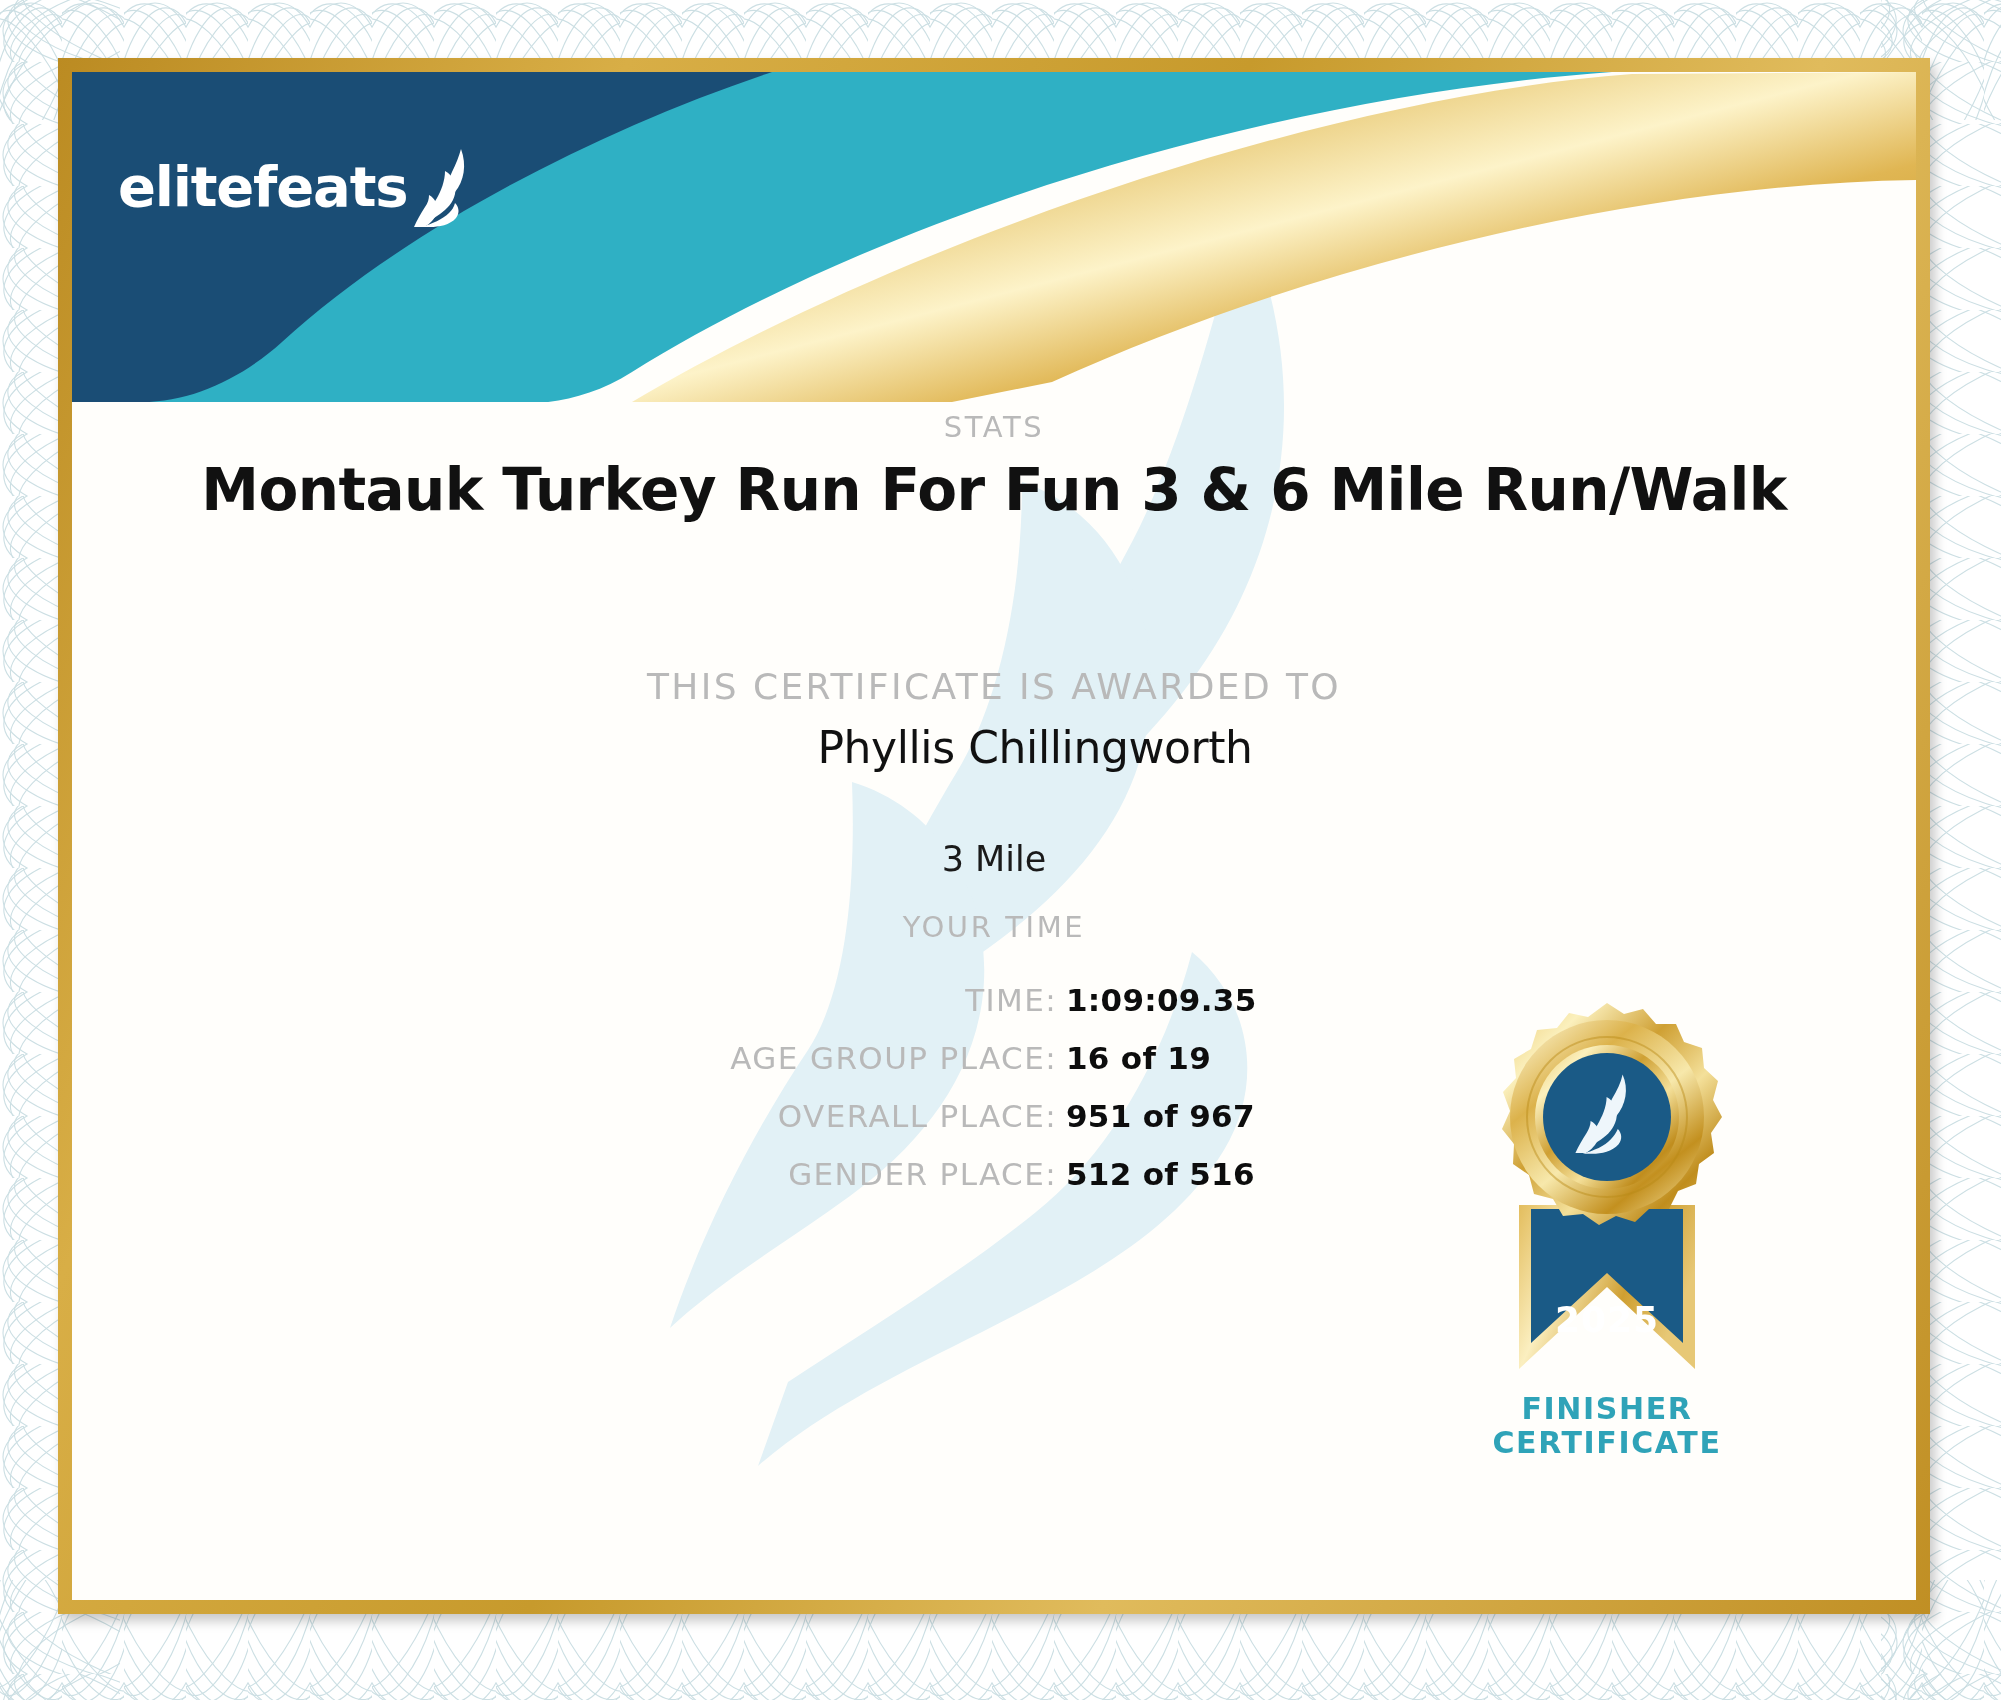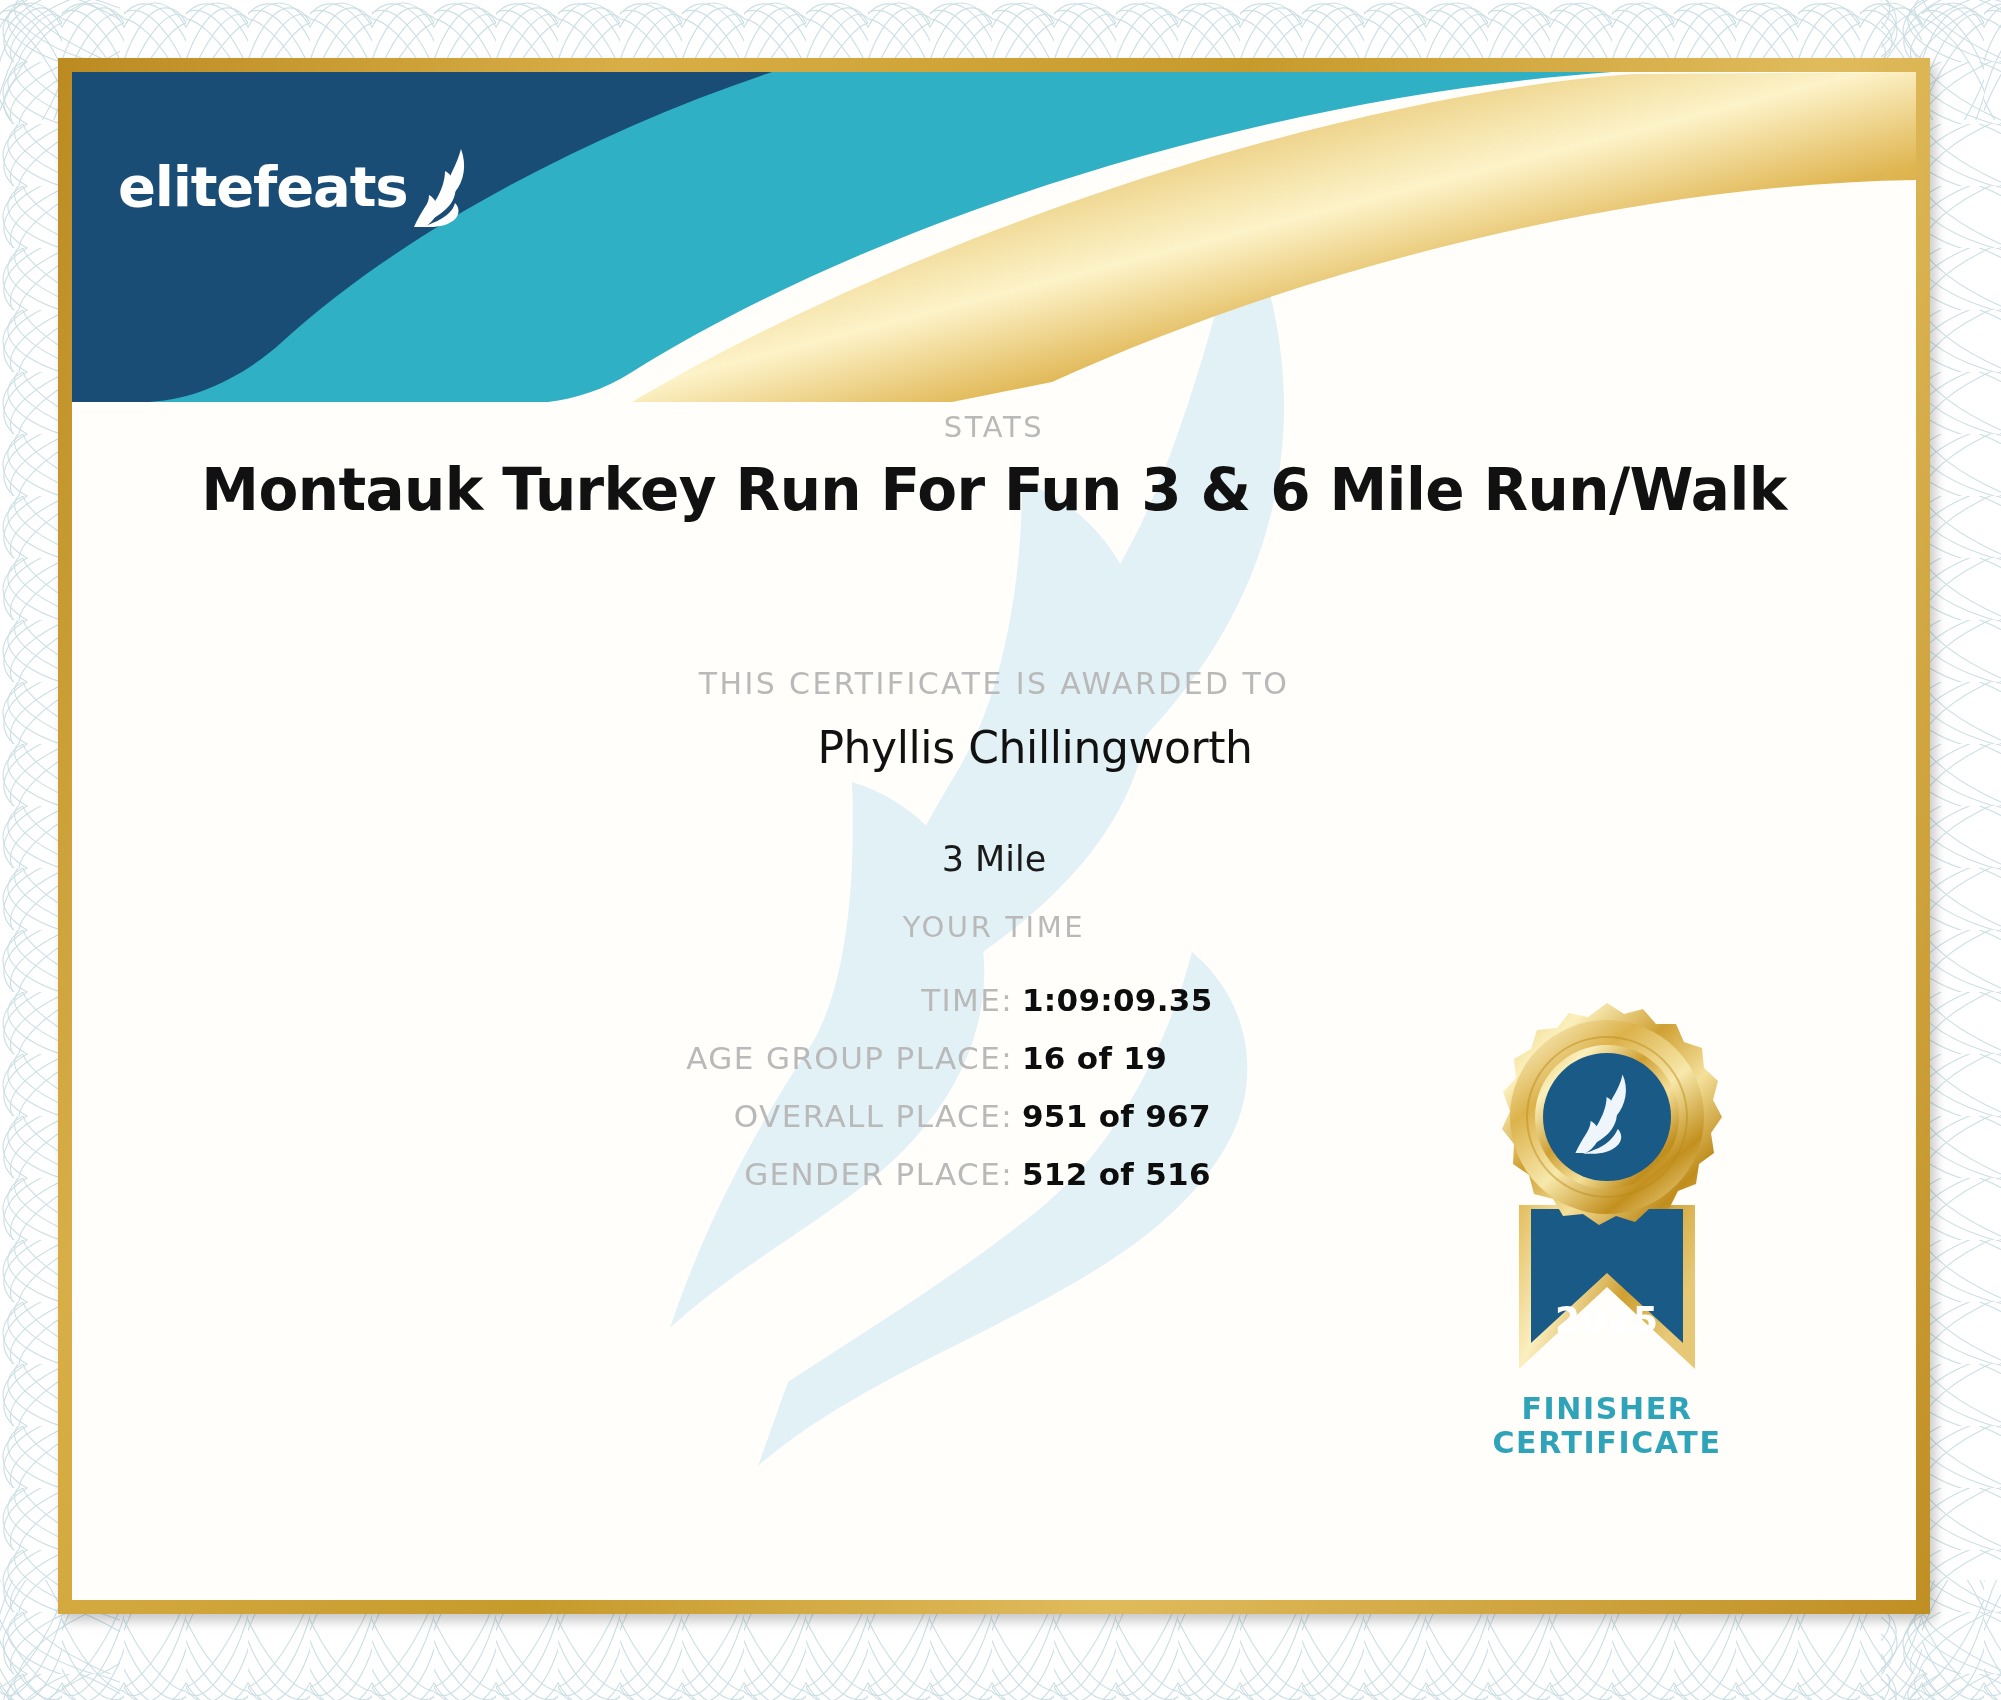--- a/index.html
+++ b/index.html
@@ -94,7 +94,7 @@
     font-family:"DejaVu Sans", sans-serif;
     white-space:nowrap;
   }
-  #awarded-label { top:594px; font-size:30px; letter-spacing:2.4px; }
+  #awarded-label { top:594px; font-size:36px; letter-spacing:2.4px; }
   #recipient-name {
     top:650px;
     color:#111111;

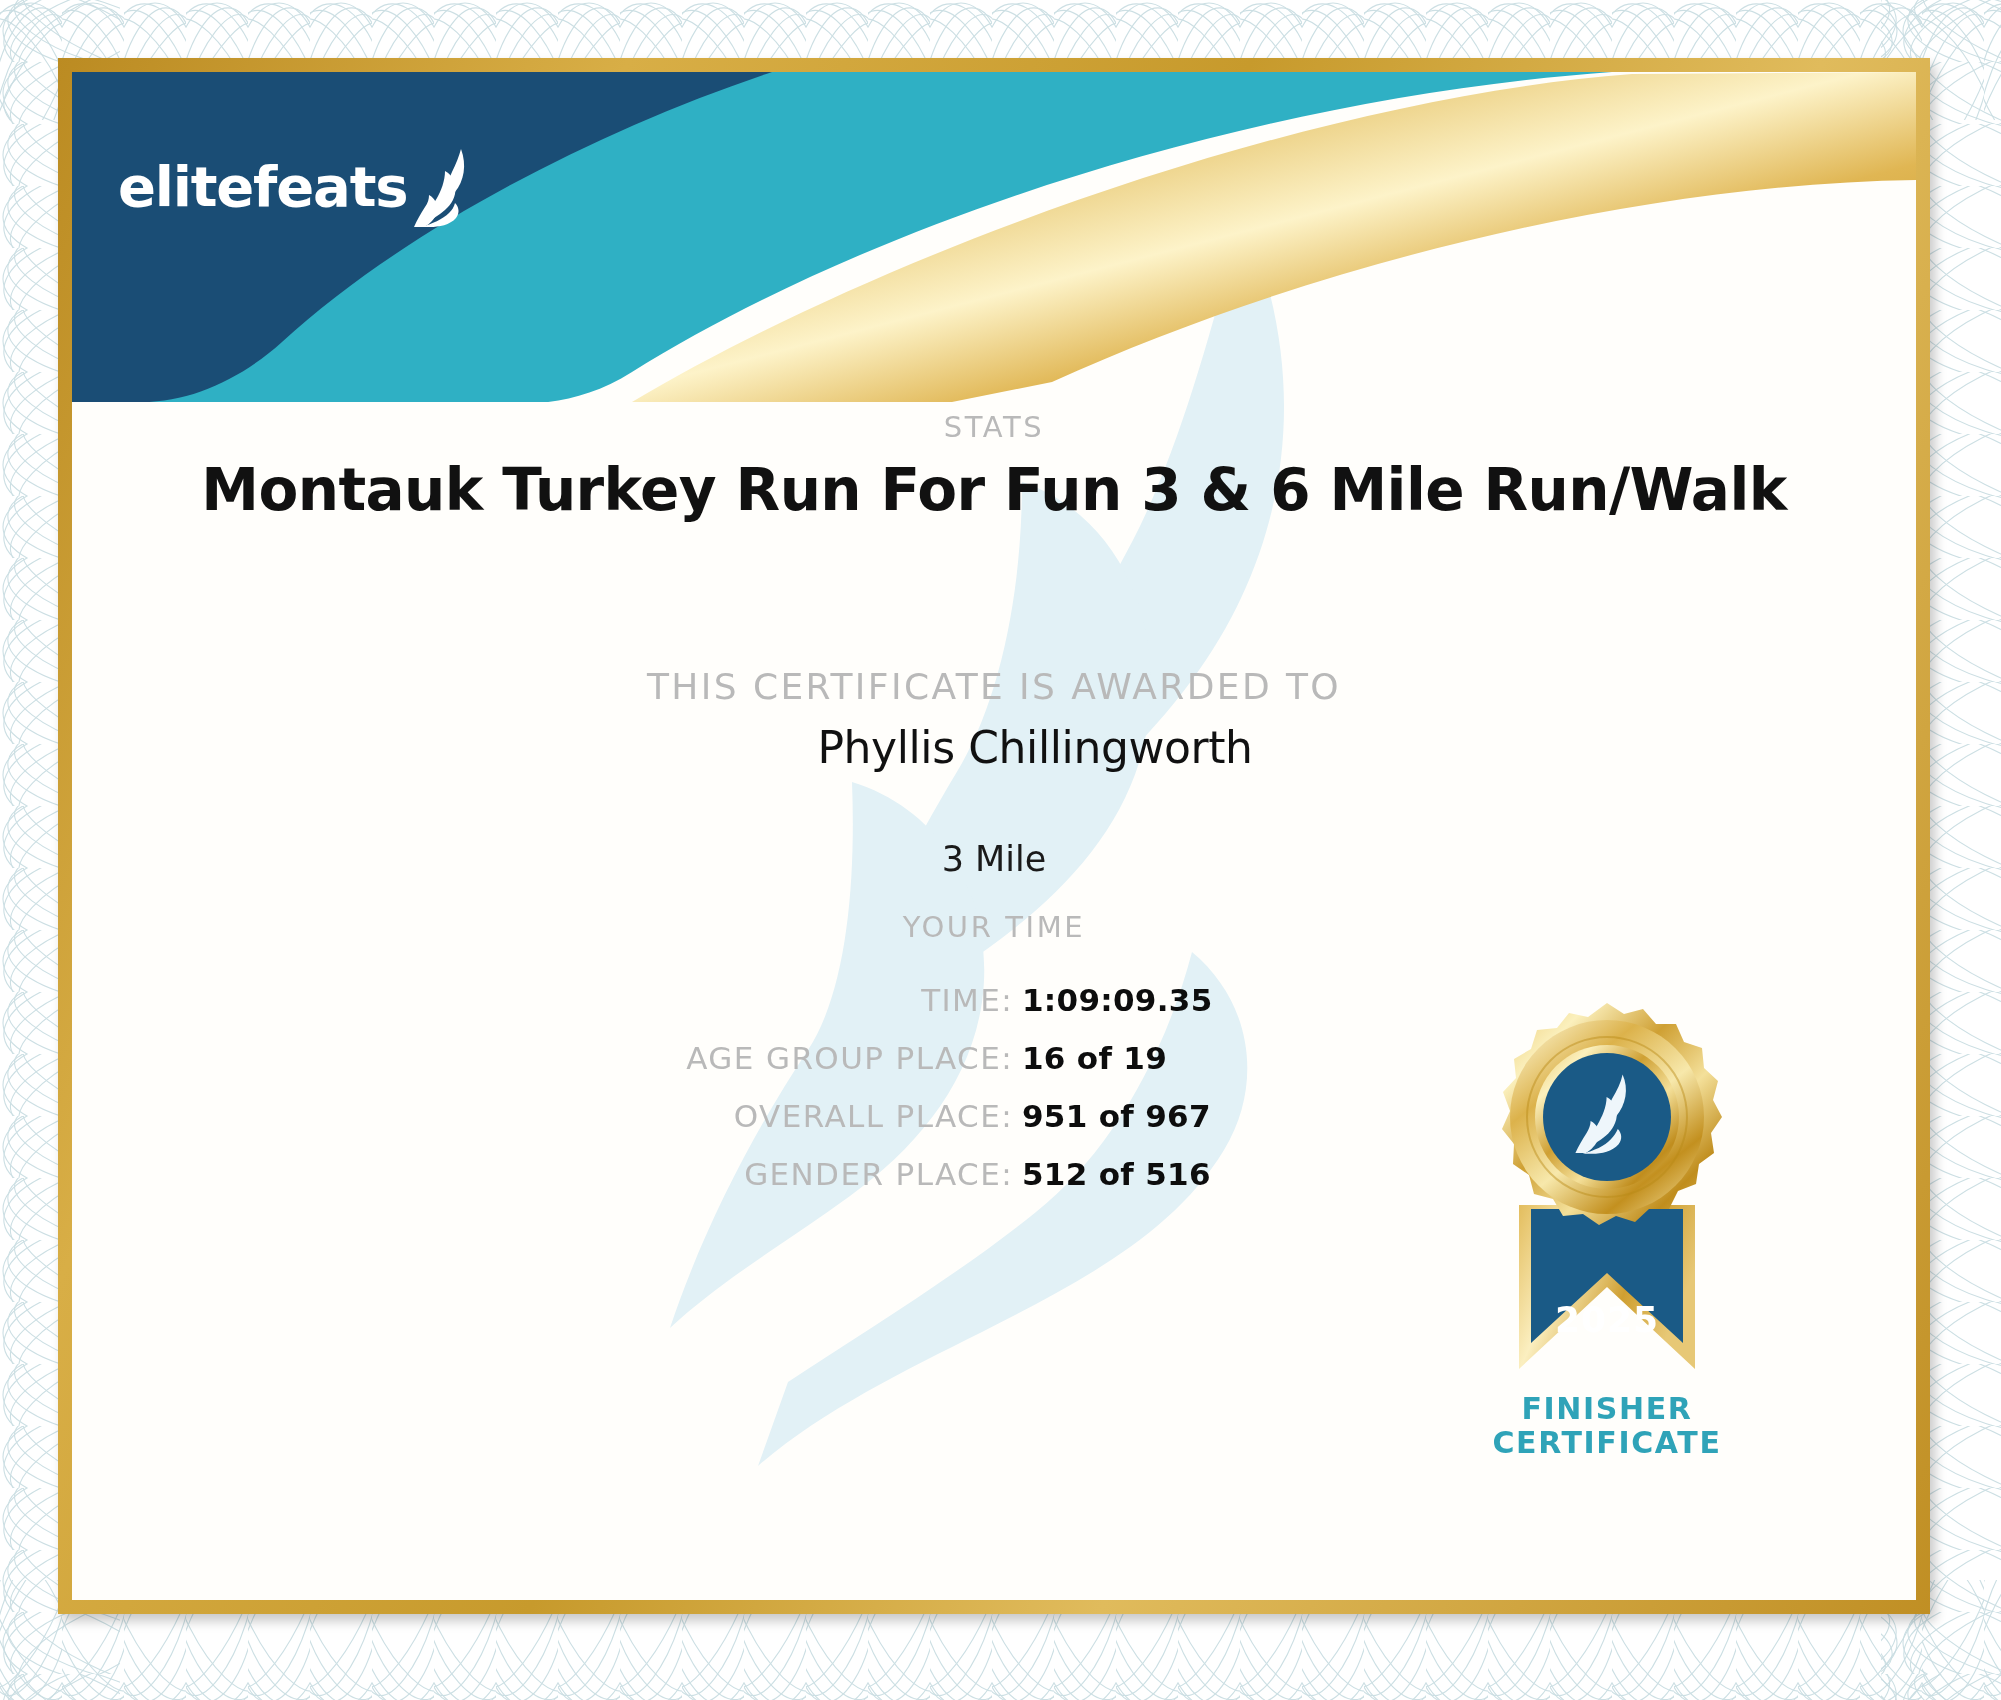--- a/index.html
+++ b/index.html
@@ -135,6 +135,7 @@
     padding-right:9px;
     font-family:"DejaVu Sans", sans-serif;
     white-space:nowrap;
+    margin-left:44px;
   }
   .stat-val {
     flex:1 1 auto;

